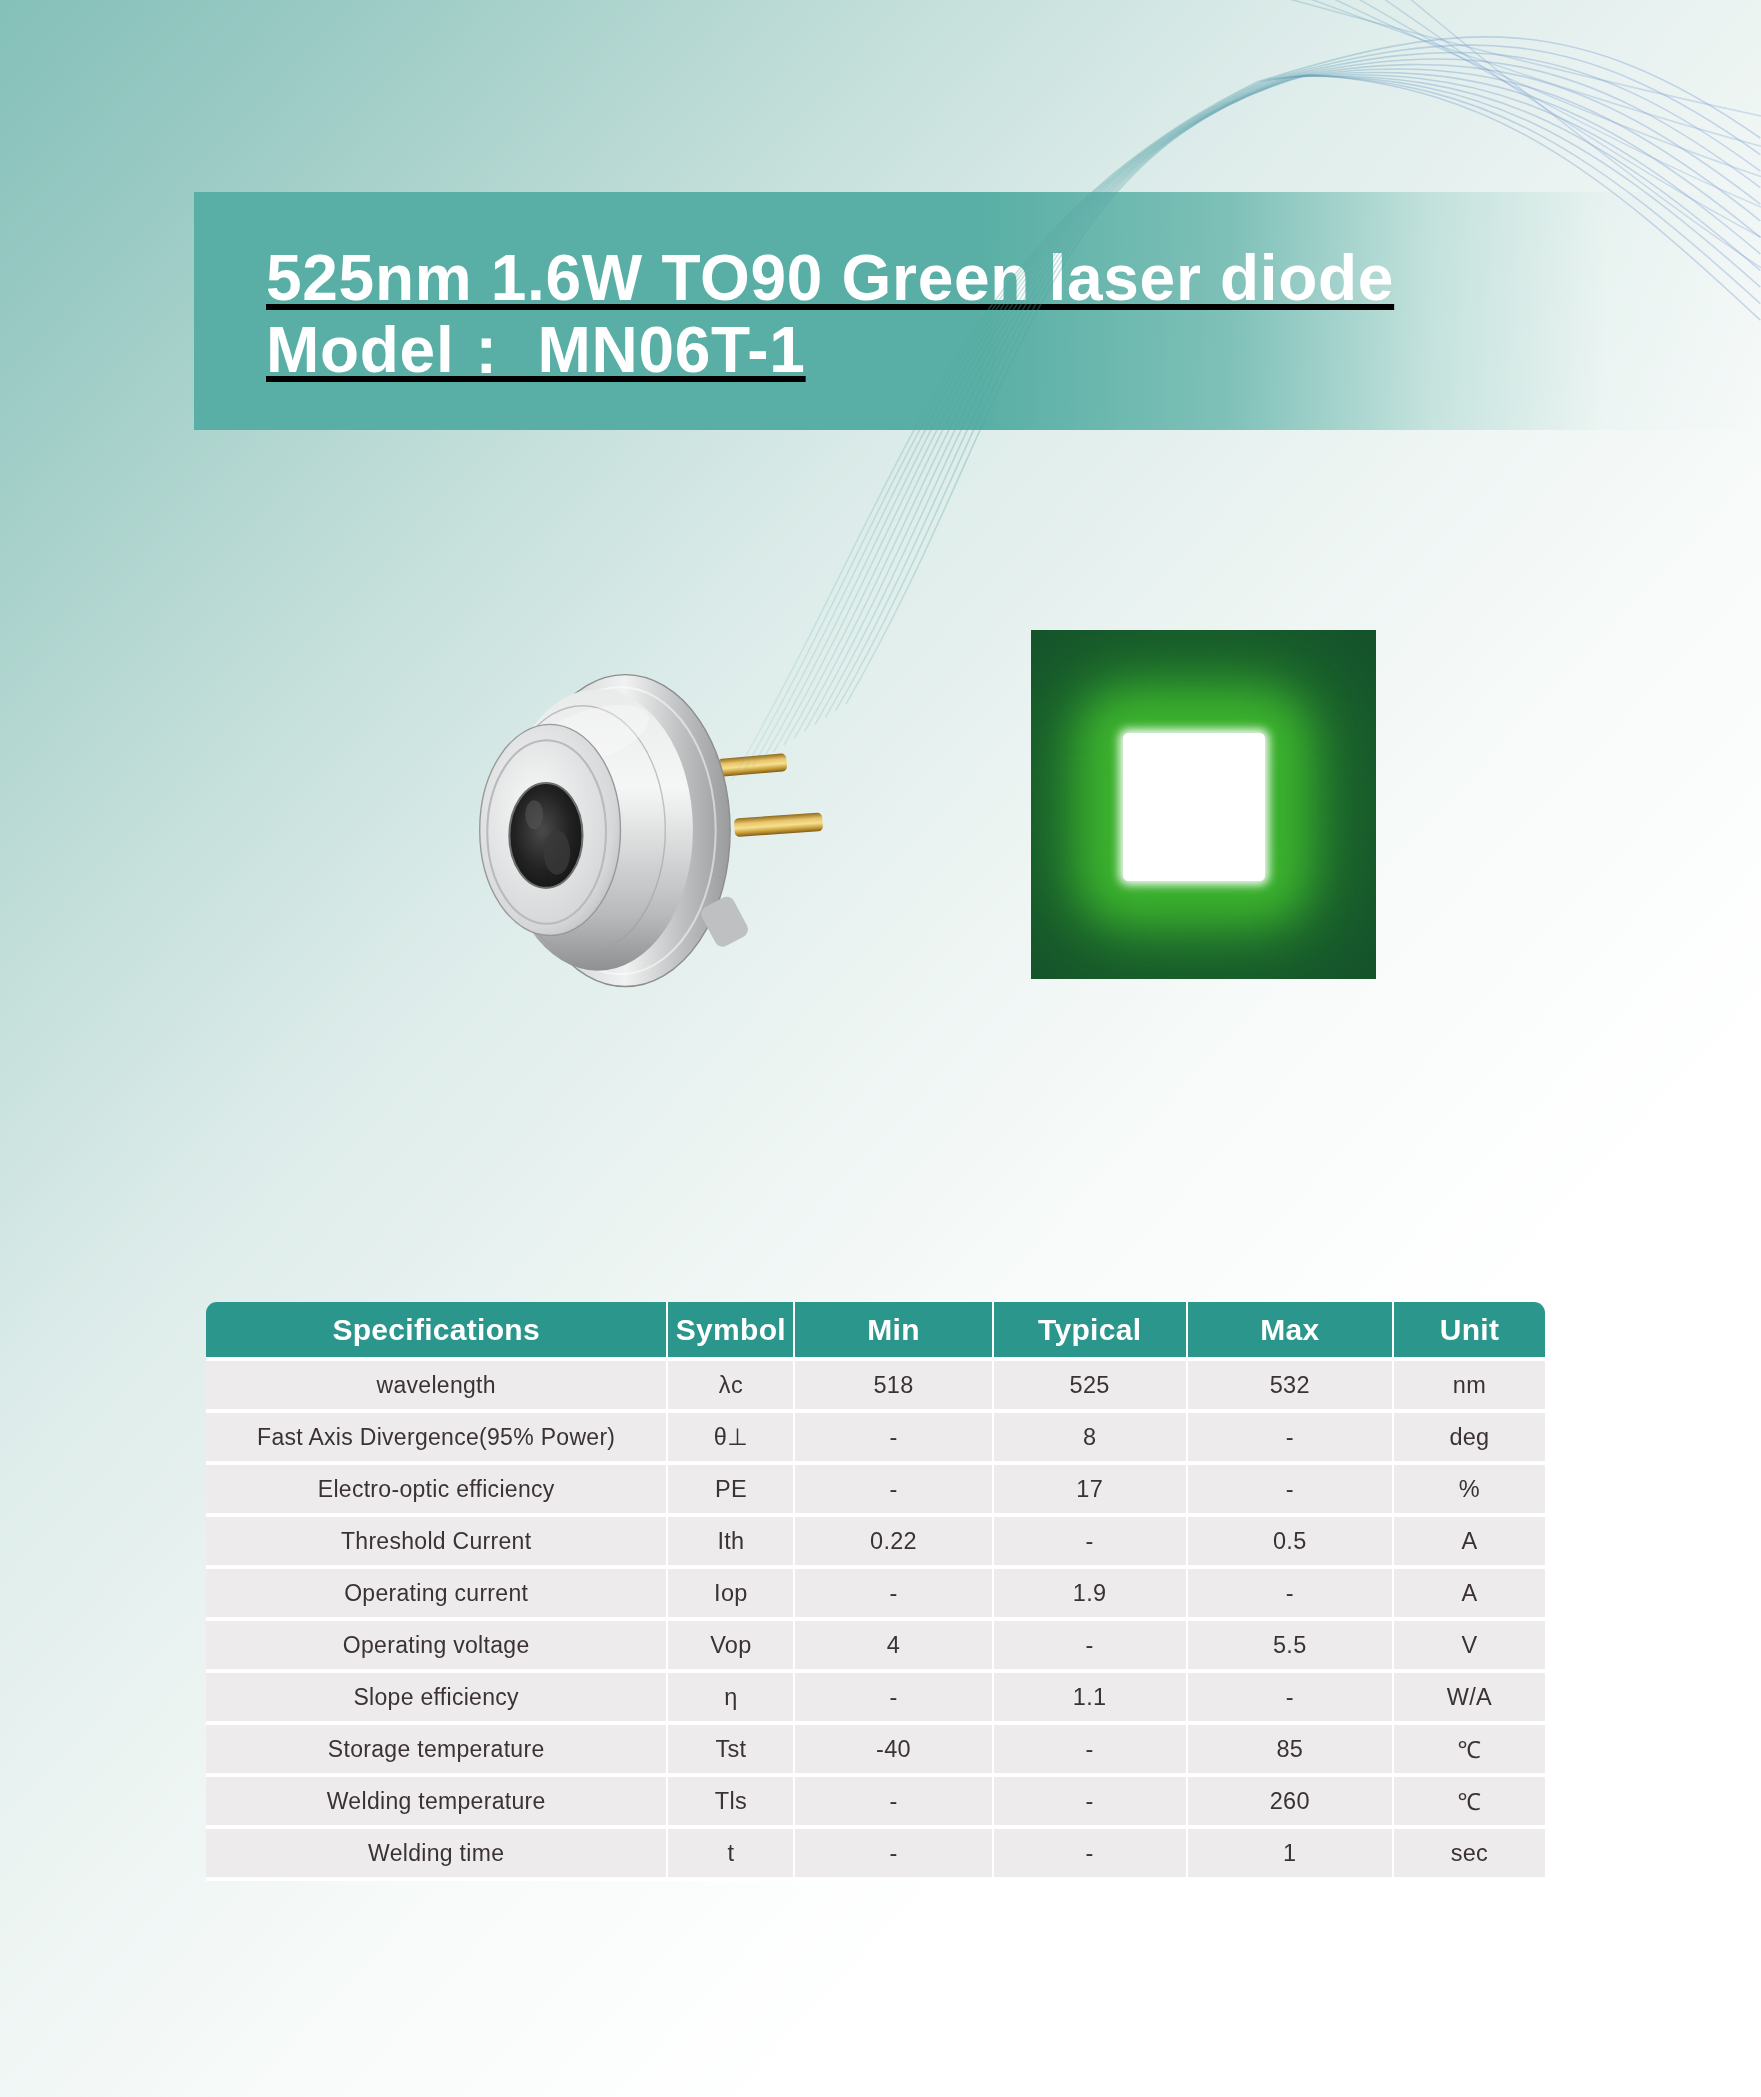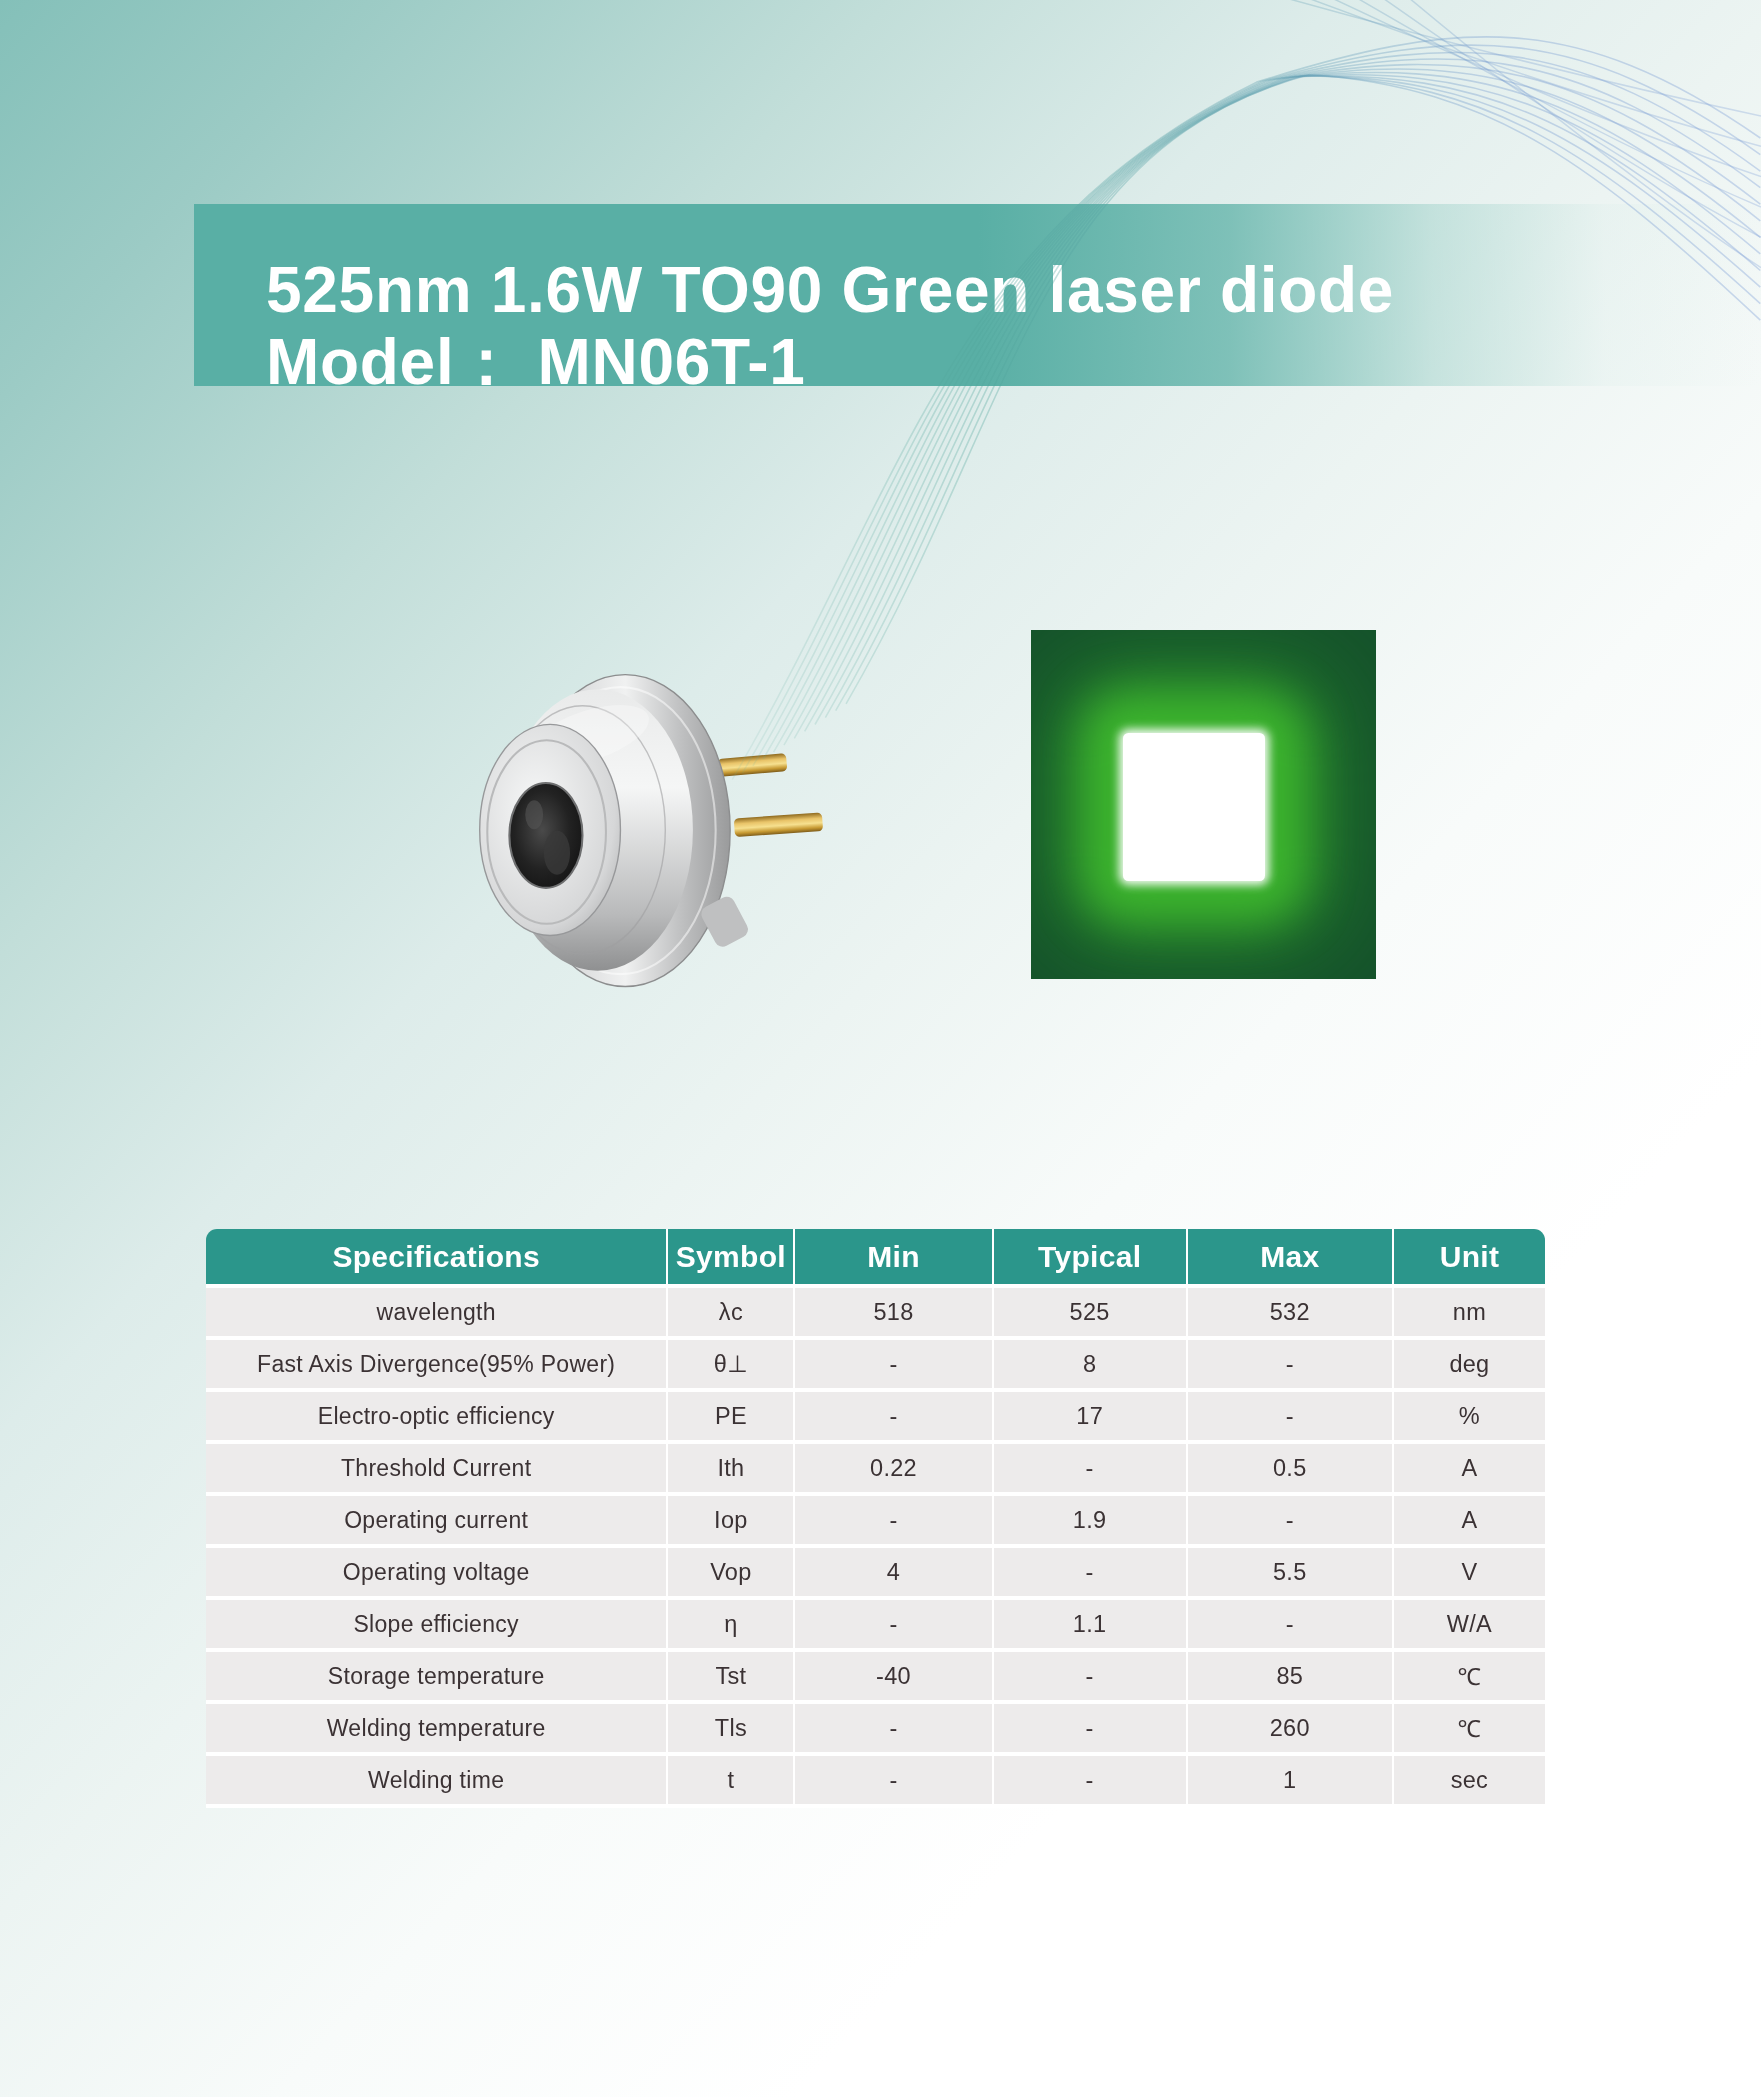--- a/index.html
+++ b/index.html
@@ -27,7 +27,7 @@
 
   
   .banner{
-    position:absolute;left:194px;top:204px;right:0;height:182px;
+    position:absolute;left:194px;top:192px;right:0;height:238px;
     box-sizing:border-box;
     padding:50px 0 0 72px;
     z-index:1;
@@ -38,6 +38,7 @@
       rgba(160,210,202,0.50) 79%,
       rgba(215,236,232,0.22) 90%,
       rgba(255,255,255,0) 100%);
+    text-decoration:underline;
   }
   .banner .line{
     color:#ffffff;font-size:64px;line-height:72px;font-weight:bold;

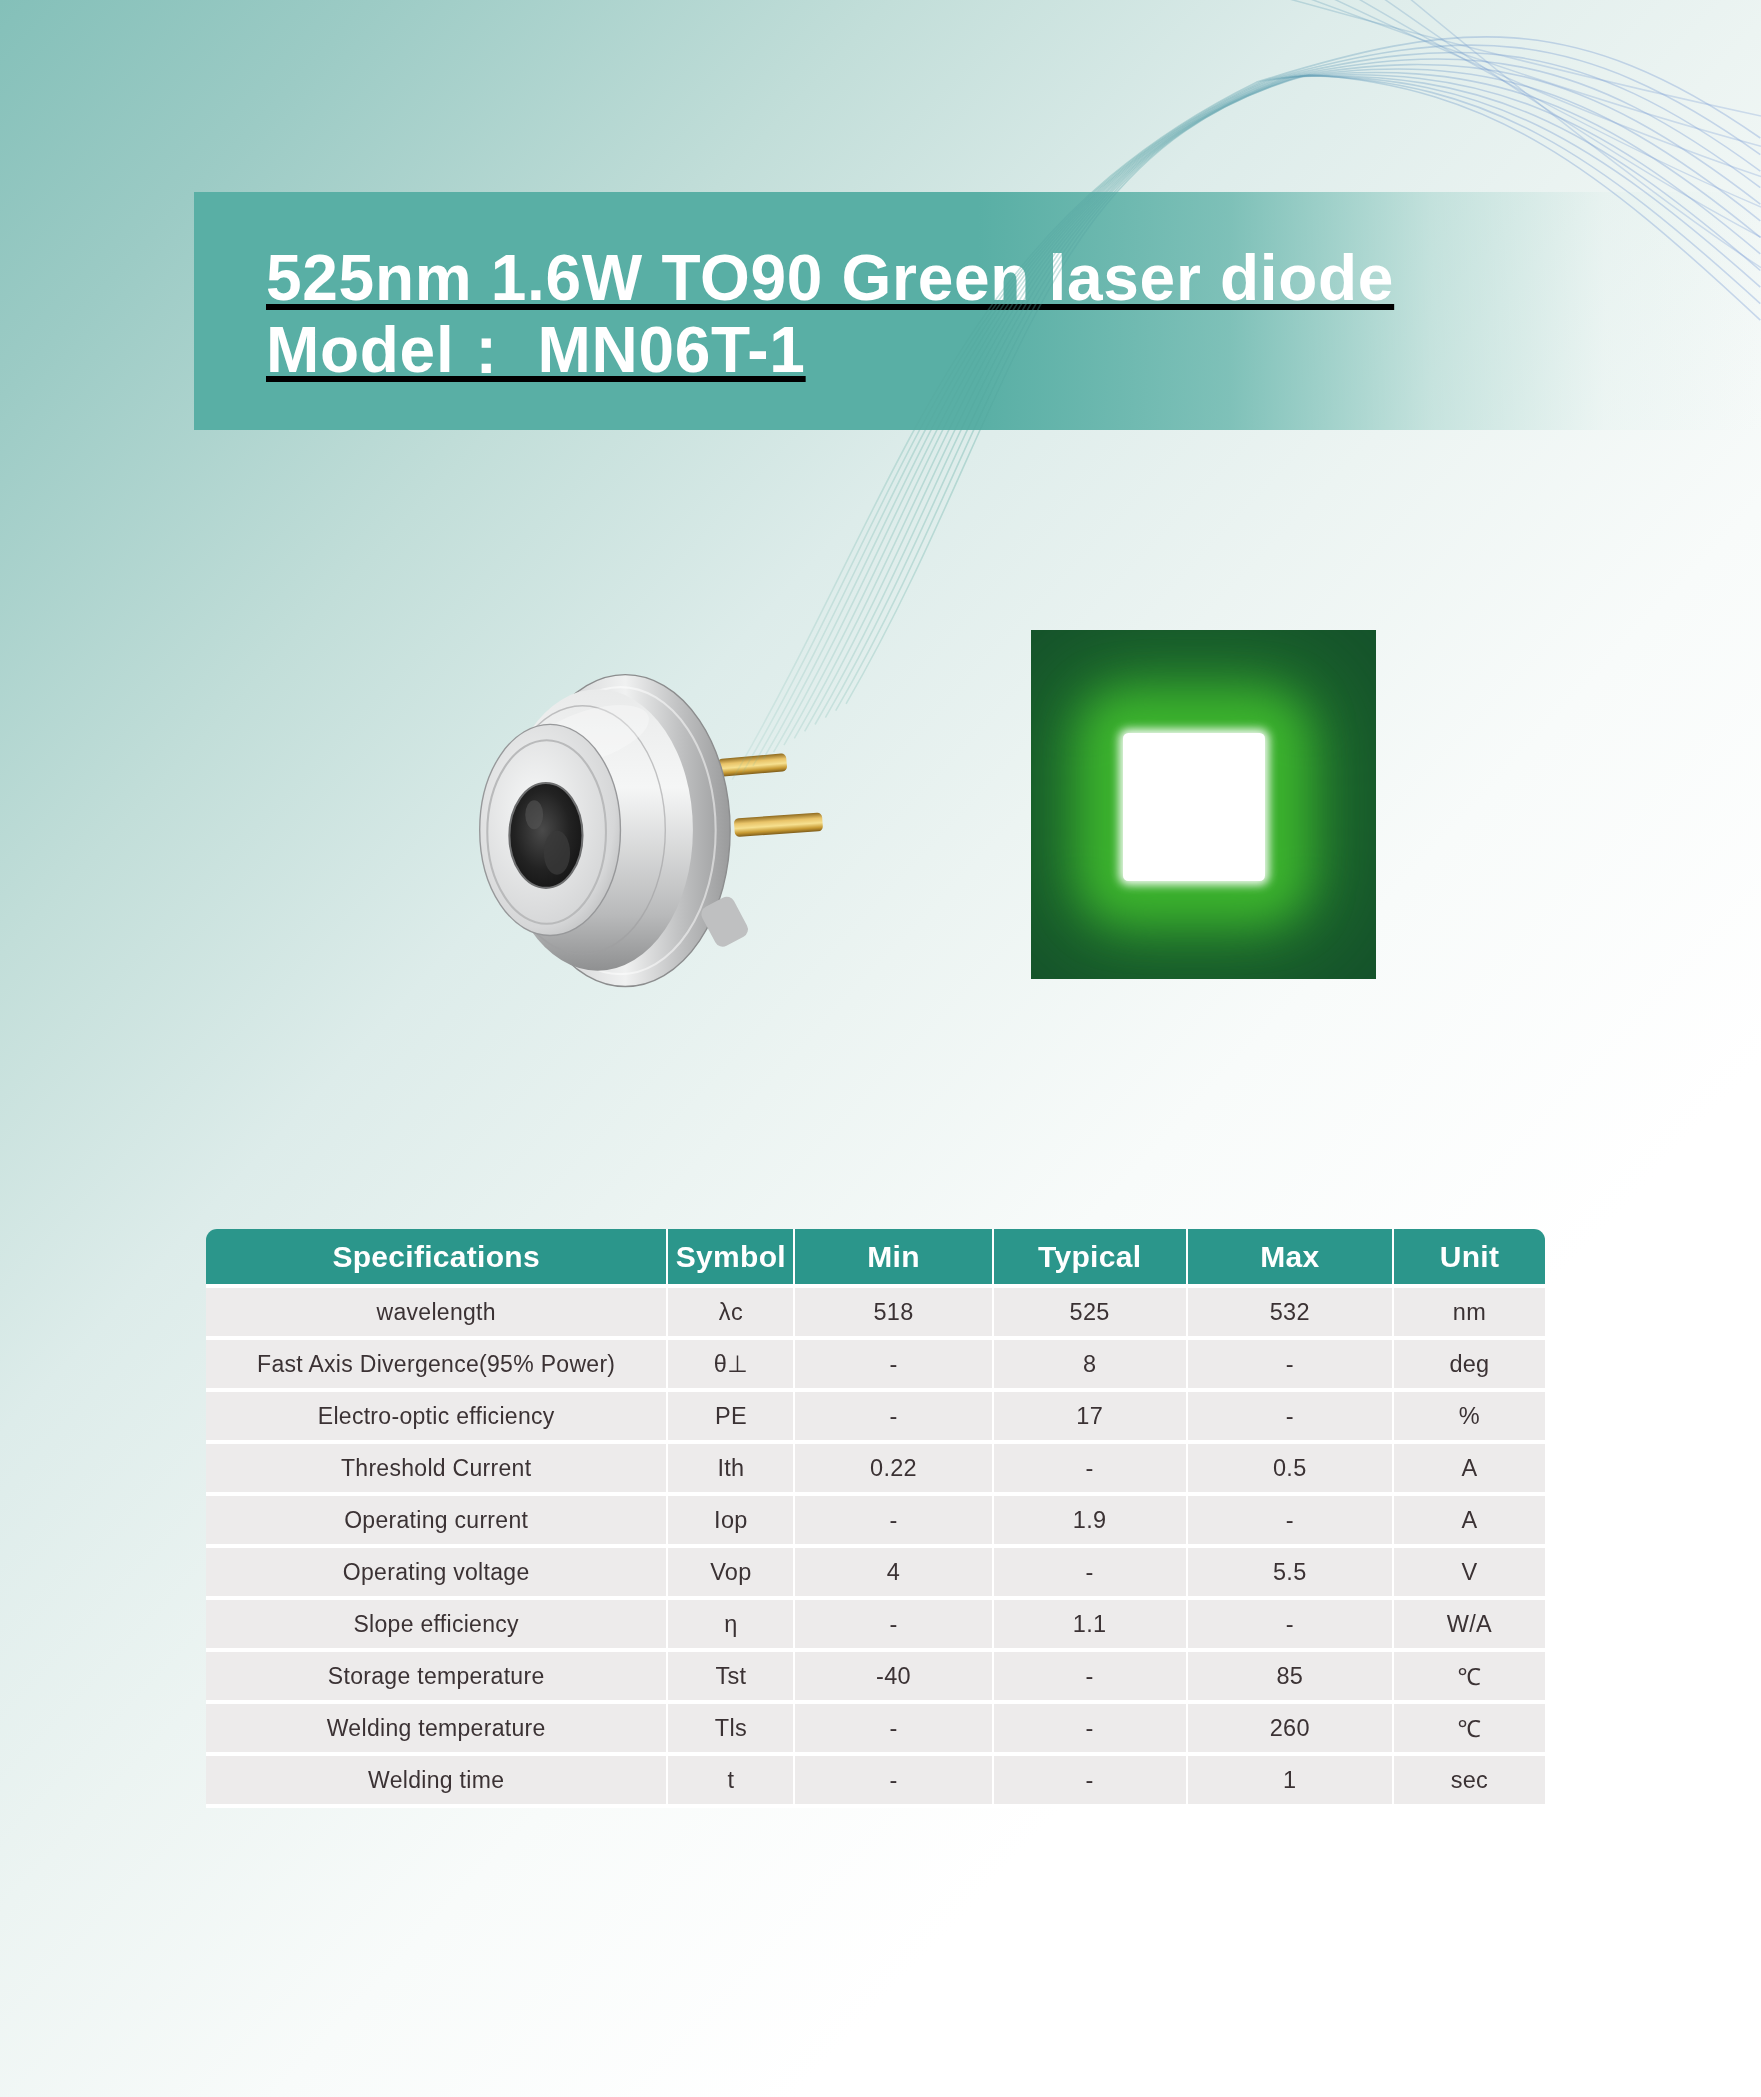--- a/index.html
+++ b/index.html
@@ -78,7 +78,7 @@
 
   
   .spec-table{
-    position:absolute;left:206px;top:1229px;width:1339px;
+    position:absolute;left:206px;top:1302px;width:1339px;
     border-collapse:separate;border-spacing:0;table-layout:fixed;
   }
   .spec-table col.c0{width:462px;}

